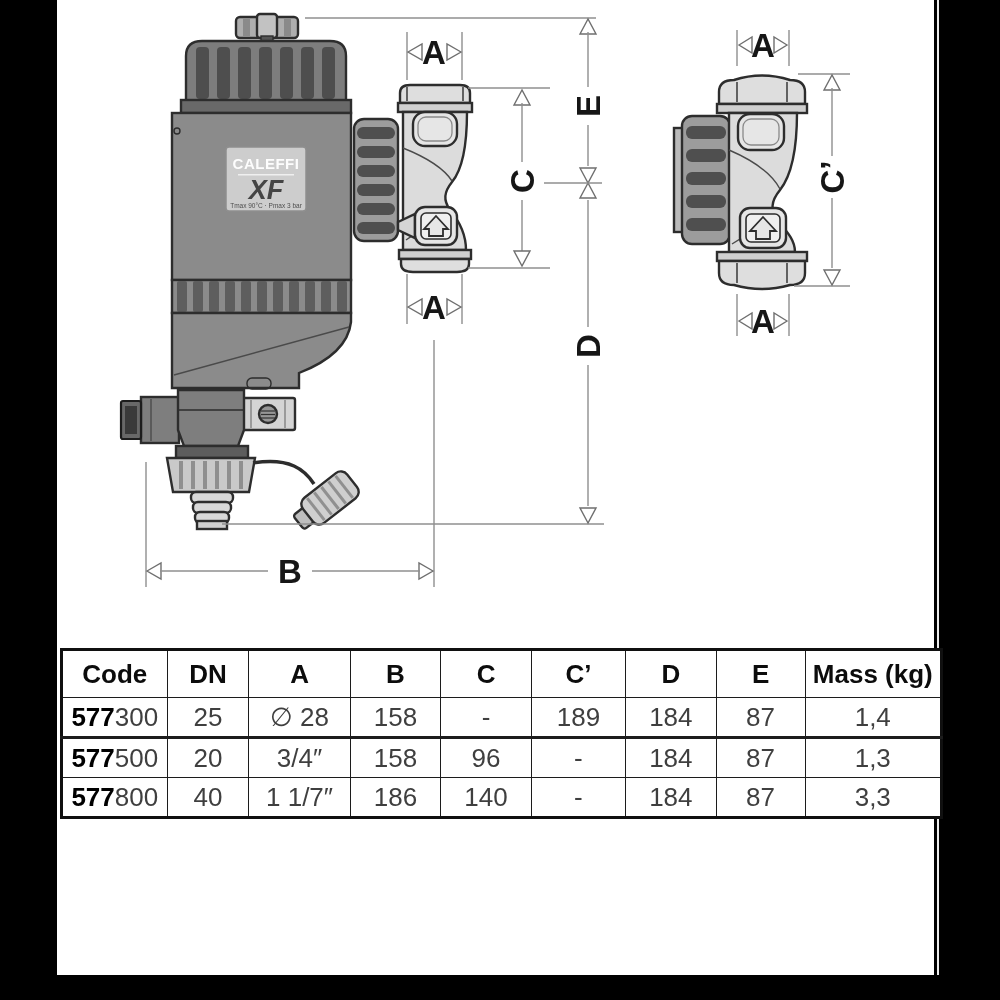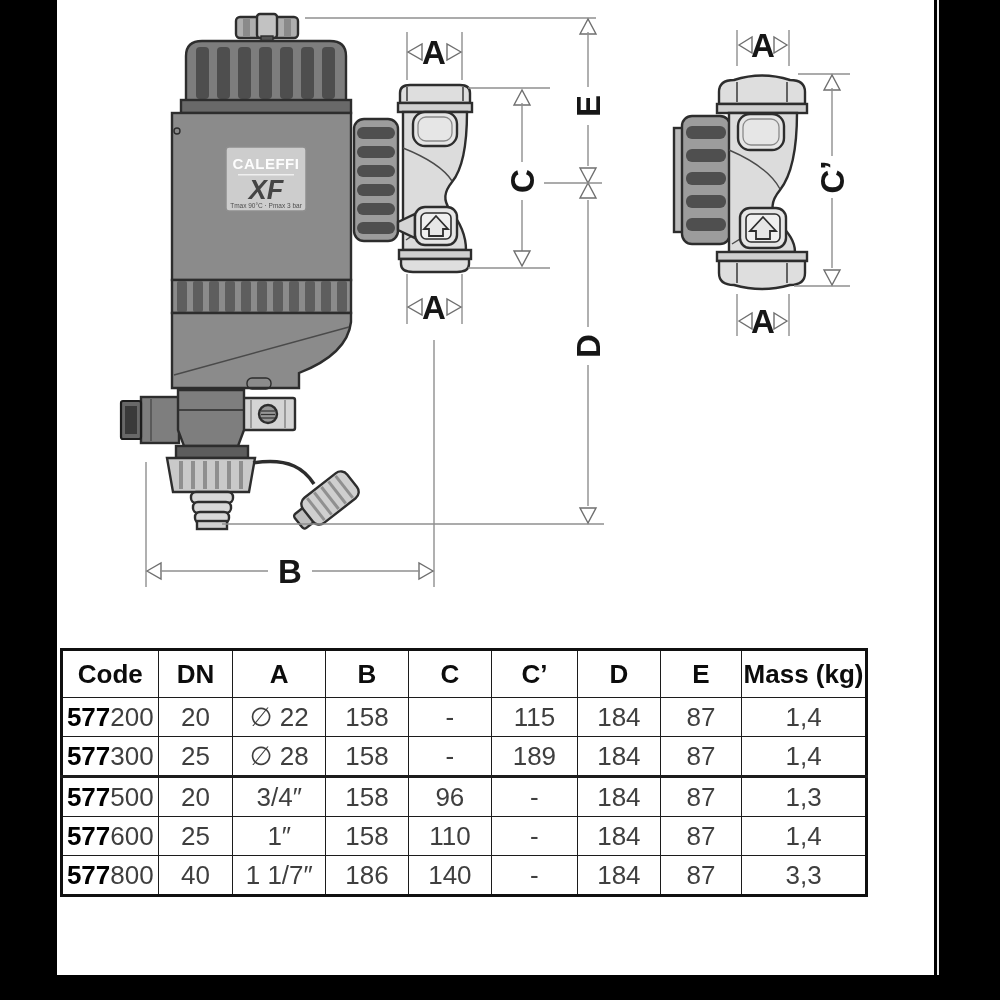--- a/index.html
+++ b/index.html
@@ -28,7 +28,7 @@
 
   
   table.spec{
-    position:absolute;left:60px;top:648px;width:808px;
+    position:absolute;left:60px;top:648px;width:883px;
     border-collapse:collapse;table-layout:fixed;background:#fff;
     border:3px solid #101010;
   }

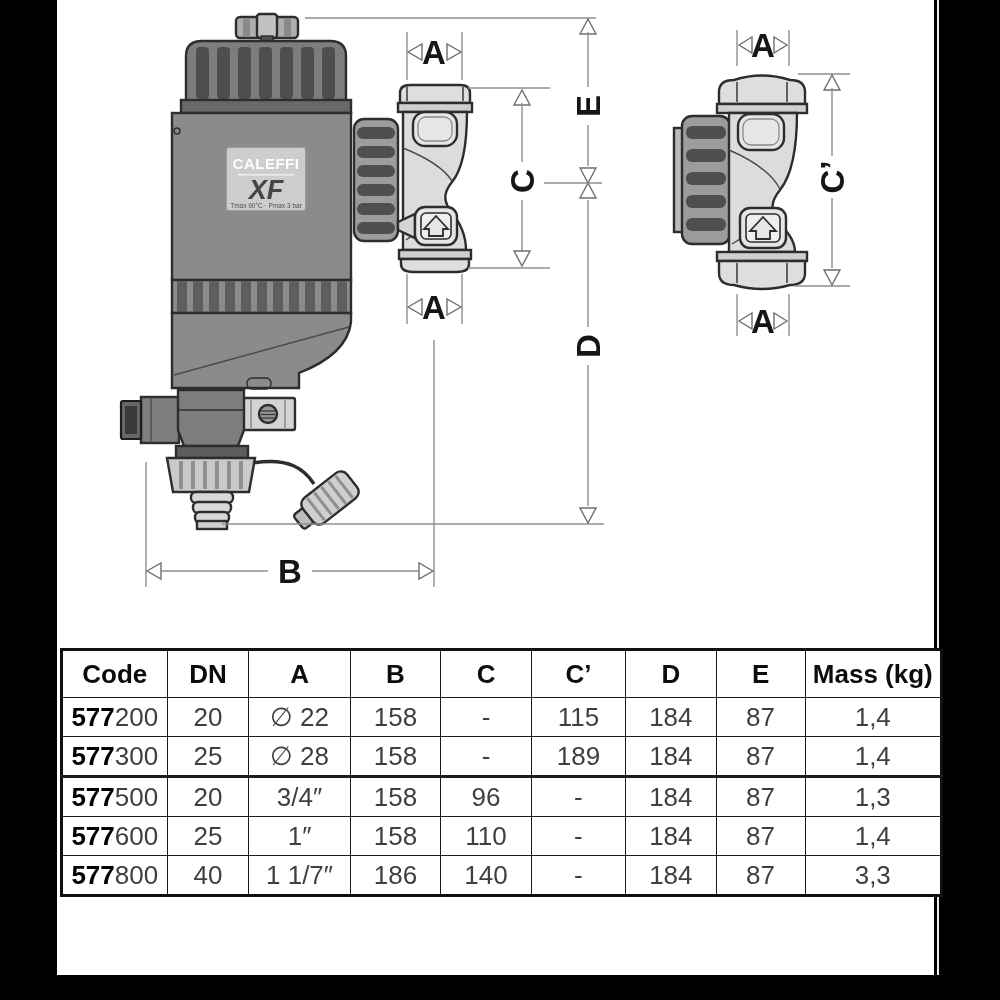--- a/index.html
+++ b/index.html
@@ -317,17 +317,6 @@
     </tr>
   </thead>
   <tbody>
-    <tr>
-      <td class="code"><b>577</b><span>200</span></td>
-      <td>20</td>
-      <td>∅ 22</td>
-      <td>158</td>
-      <td>-</td>
-      <td>115</td>
-      <td>184</td>
-      <td>87</td>
-      <td>1,4</td>
-    </tr>
     <tr class="group-end">
       <td class="code"><b>577</b><span>300</span></td>
       <td>25</td>

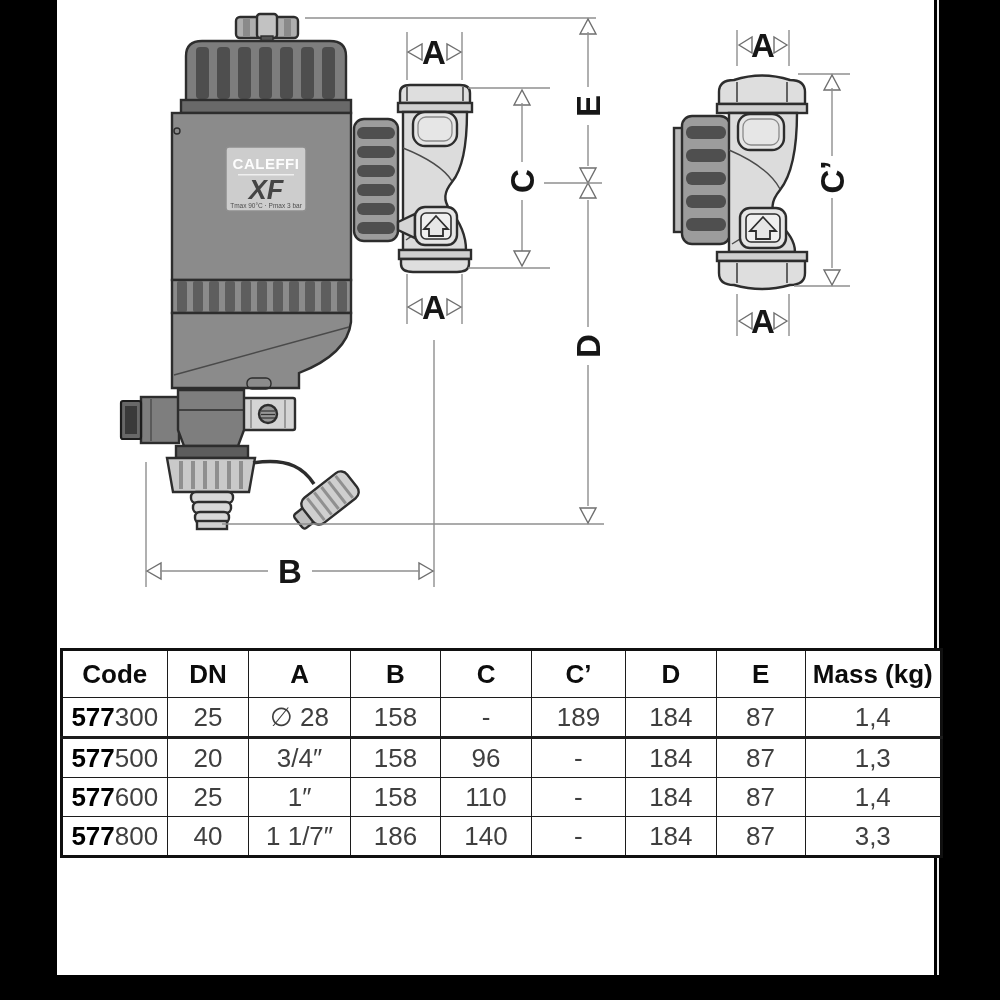--- a/index.html
+++ b/index.html
@@ -340,17 +340,6 @@
       <td>1,3</td>
     </tr>
     <tr>
-      <td class="code"><b>577</b><span>600</span></td>
-      <td>25</td>
-      <td>1″</td>
-      <td>158</td>
-      <td>110</td>
-      <td>-</td>
-      <td>184</td>
-      <td>87</td>
-      <td>1,4</td>
-    </tr>
-    <tr>
       <td class="code"><b>577</b><span>800</span></td>
       <td>40</td>
       <td>1 1/7″</td>

